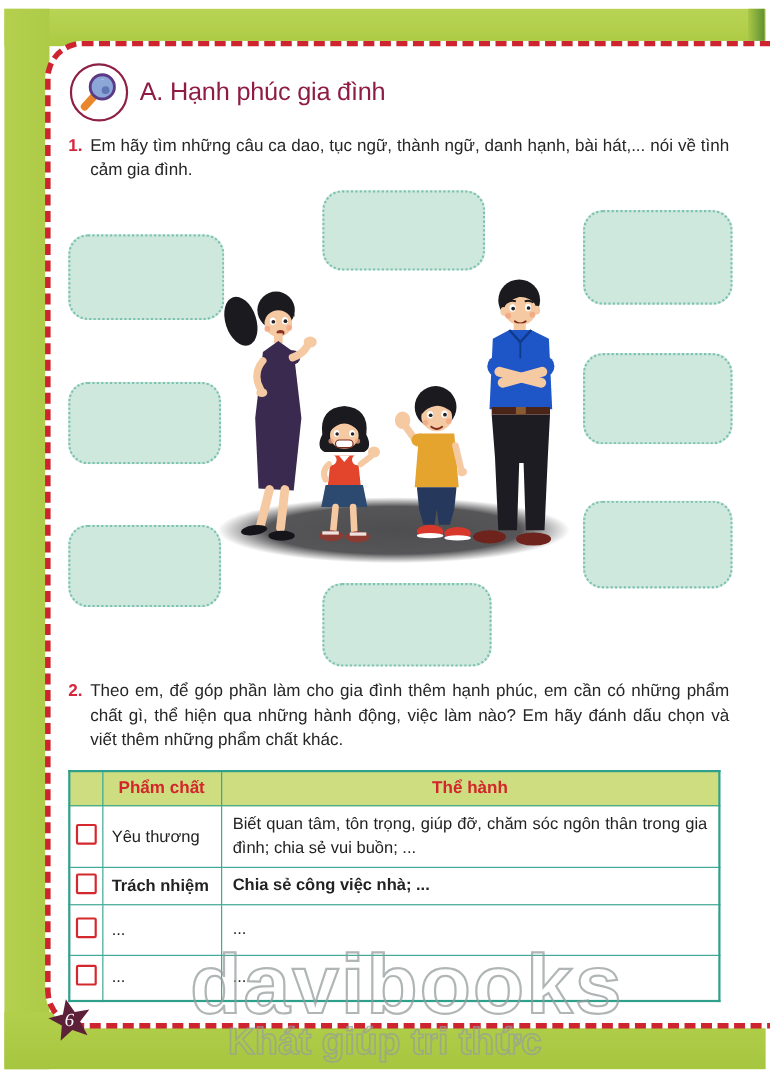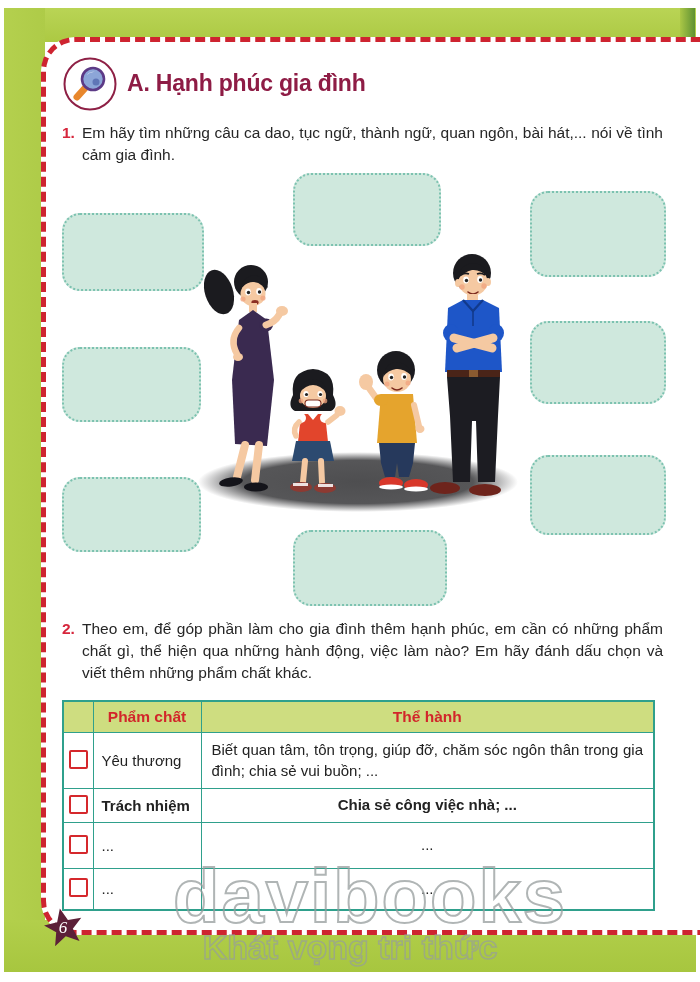--- a/index.html
+++ b/index.html
@@ -22,7 +22,7 @@
 
   
   .hdr-icon{position:absolute;left:62px;top:56px;width:56px;height:56px;z-index:2;}
-  .sec-title{position:absolute;left:127px;top:70px;font-size:23px;font-weight:700;
+  .sec-title{position:absolute;left:127px;top:70px;font-size:23px;font-weight:400;
              color:#8e1c45;letter-spacing:-0.2px;z-index:2;}
 
   

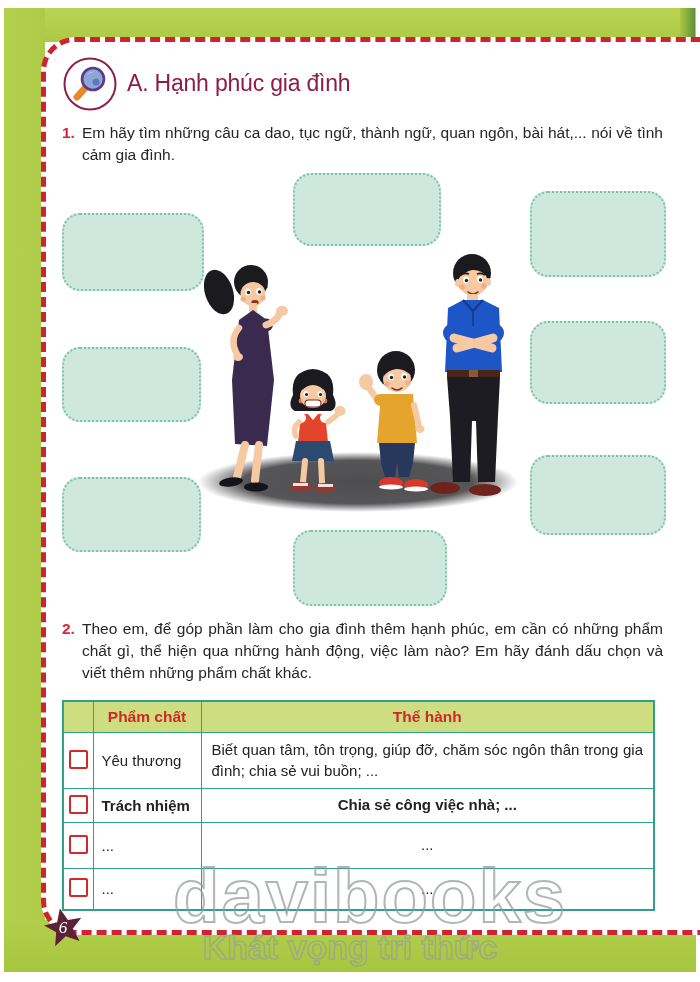--- a/index.html
+++ b/index.html
@@ -91,7 +91,7 @@
 
   <div class="question q1">
     <span class="q-num">1.</span>
-    <span class="q-text">Em hãy tìm những câu ca dao, tục ngữ, thành ngữ, quan ngôn, bài hát,... nói về tình cảm gia đình.</span>
+    <span class="q-text">Em hãy tìm những câu ca dao, tục ngữ, thành ngữ, danh hạnh, bài hát,... nói về tình cảm gia đình.</span>
   </div>
 
   <div class="abox" style="left:293px;top:173px;width:144px;height:69px"></div>

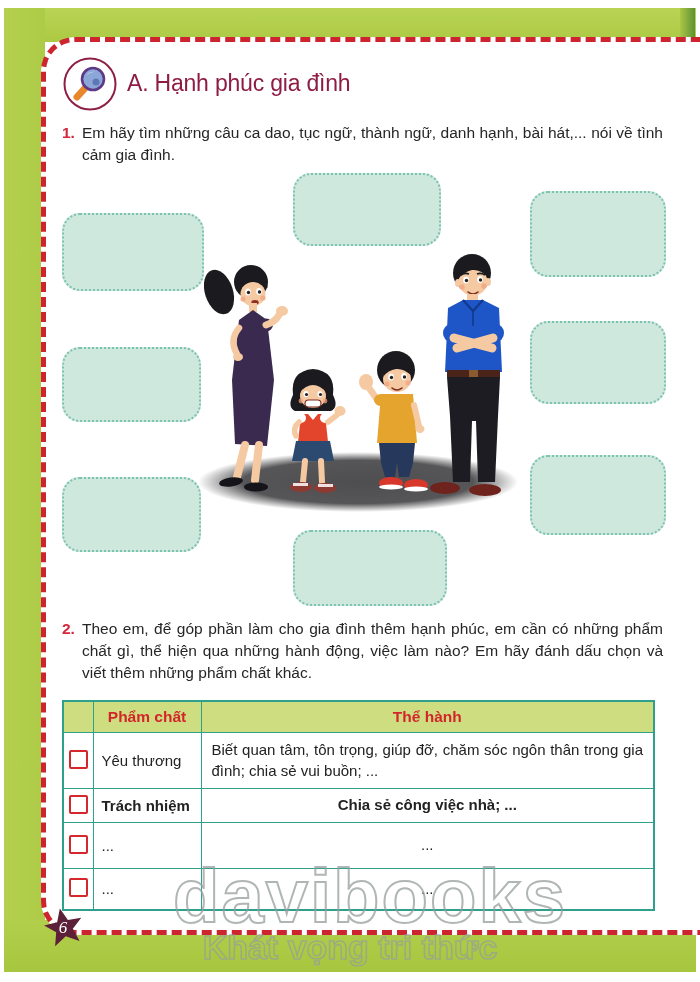--- a/index.html
+++ b/index.html
@@ -50,7 +50,7 @@
                  font-size:15.5px;text-align:center;padding:2px 4px;}
   .td-check{text-align:center;vertical-align:middle;}
   .td-qual{padding:4px 8px;vertical-align:middle;}
-  .td-expr{padding:5px 10px;vertical-align:middle;line-height:1.35;text-align:center;}
+  .td-expr{padding:5px 10px;vertical-align:middle;line-height:1.35;}
   .just{text-align:justify;}
   .r1{height:56px;} .r2{height:34px;font-weight:bold;} .r3{height:46px;} .r4{height:41px;}
   .cbx{display:inline-block;width:15px;height:15px;border:2px solid #d5282c;

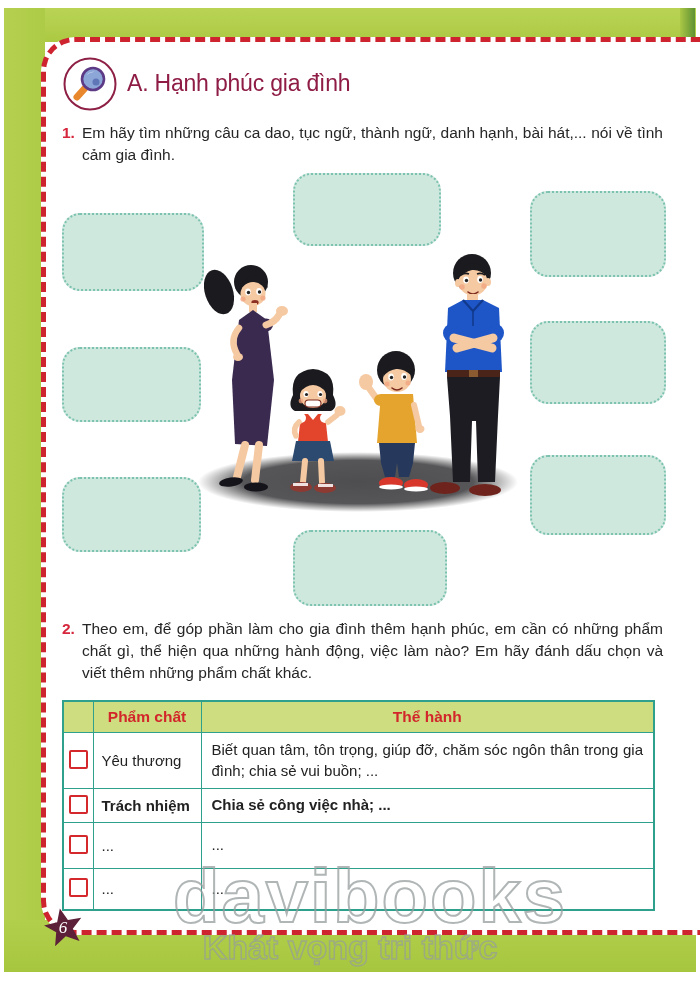--- a/index.html
+++ b/index.html
@@ -265,7 +265,7 @@
   </table>
 
   <div class="wm wm1">davibooks</div>
-  <div class="wm wm2">Khát vọng tri thức</div>
+  <div class="wm wm2">Khát giúp tri thức</div>
 
   <div class="star">
     <svg viewBox="0 0 44 44" width="44" height="44">

